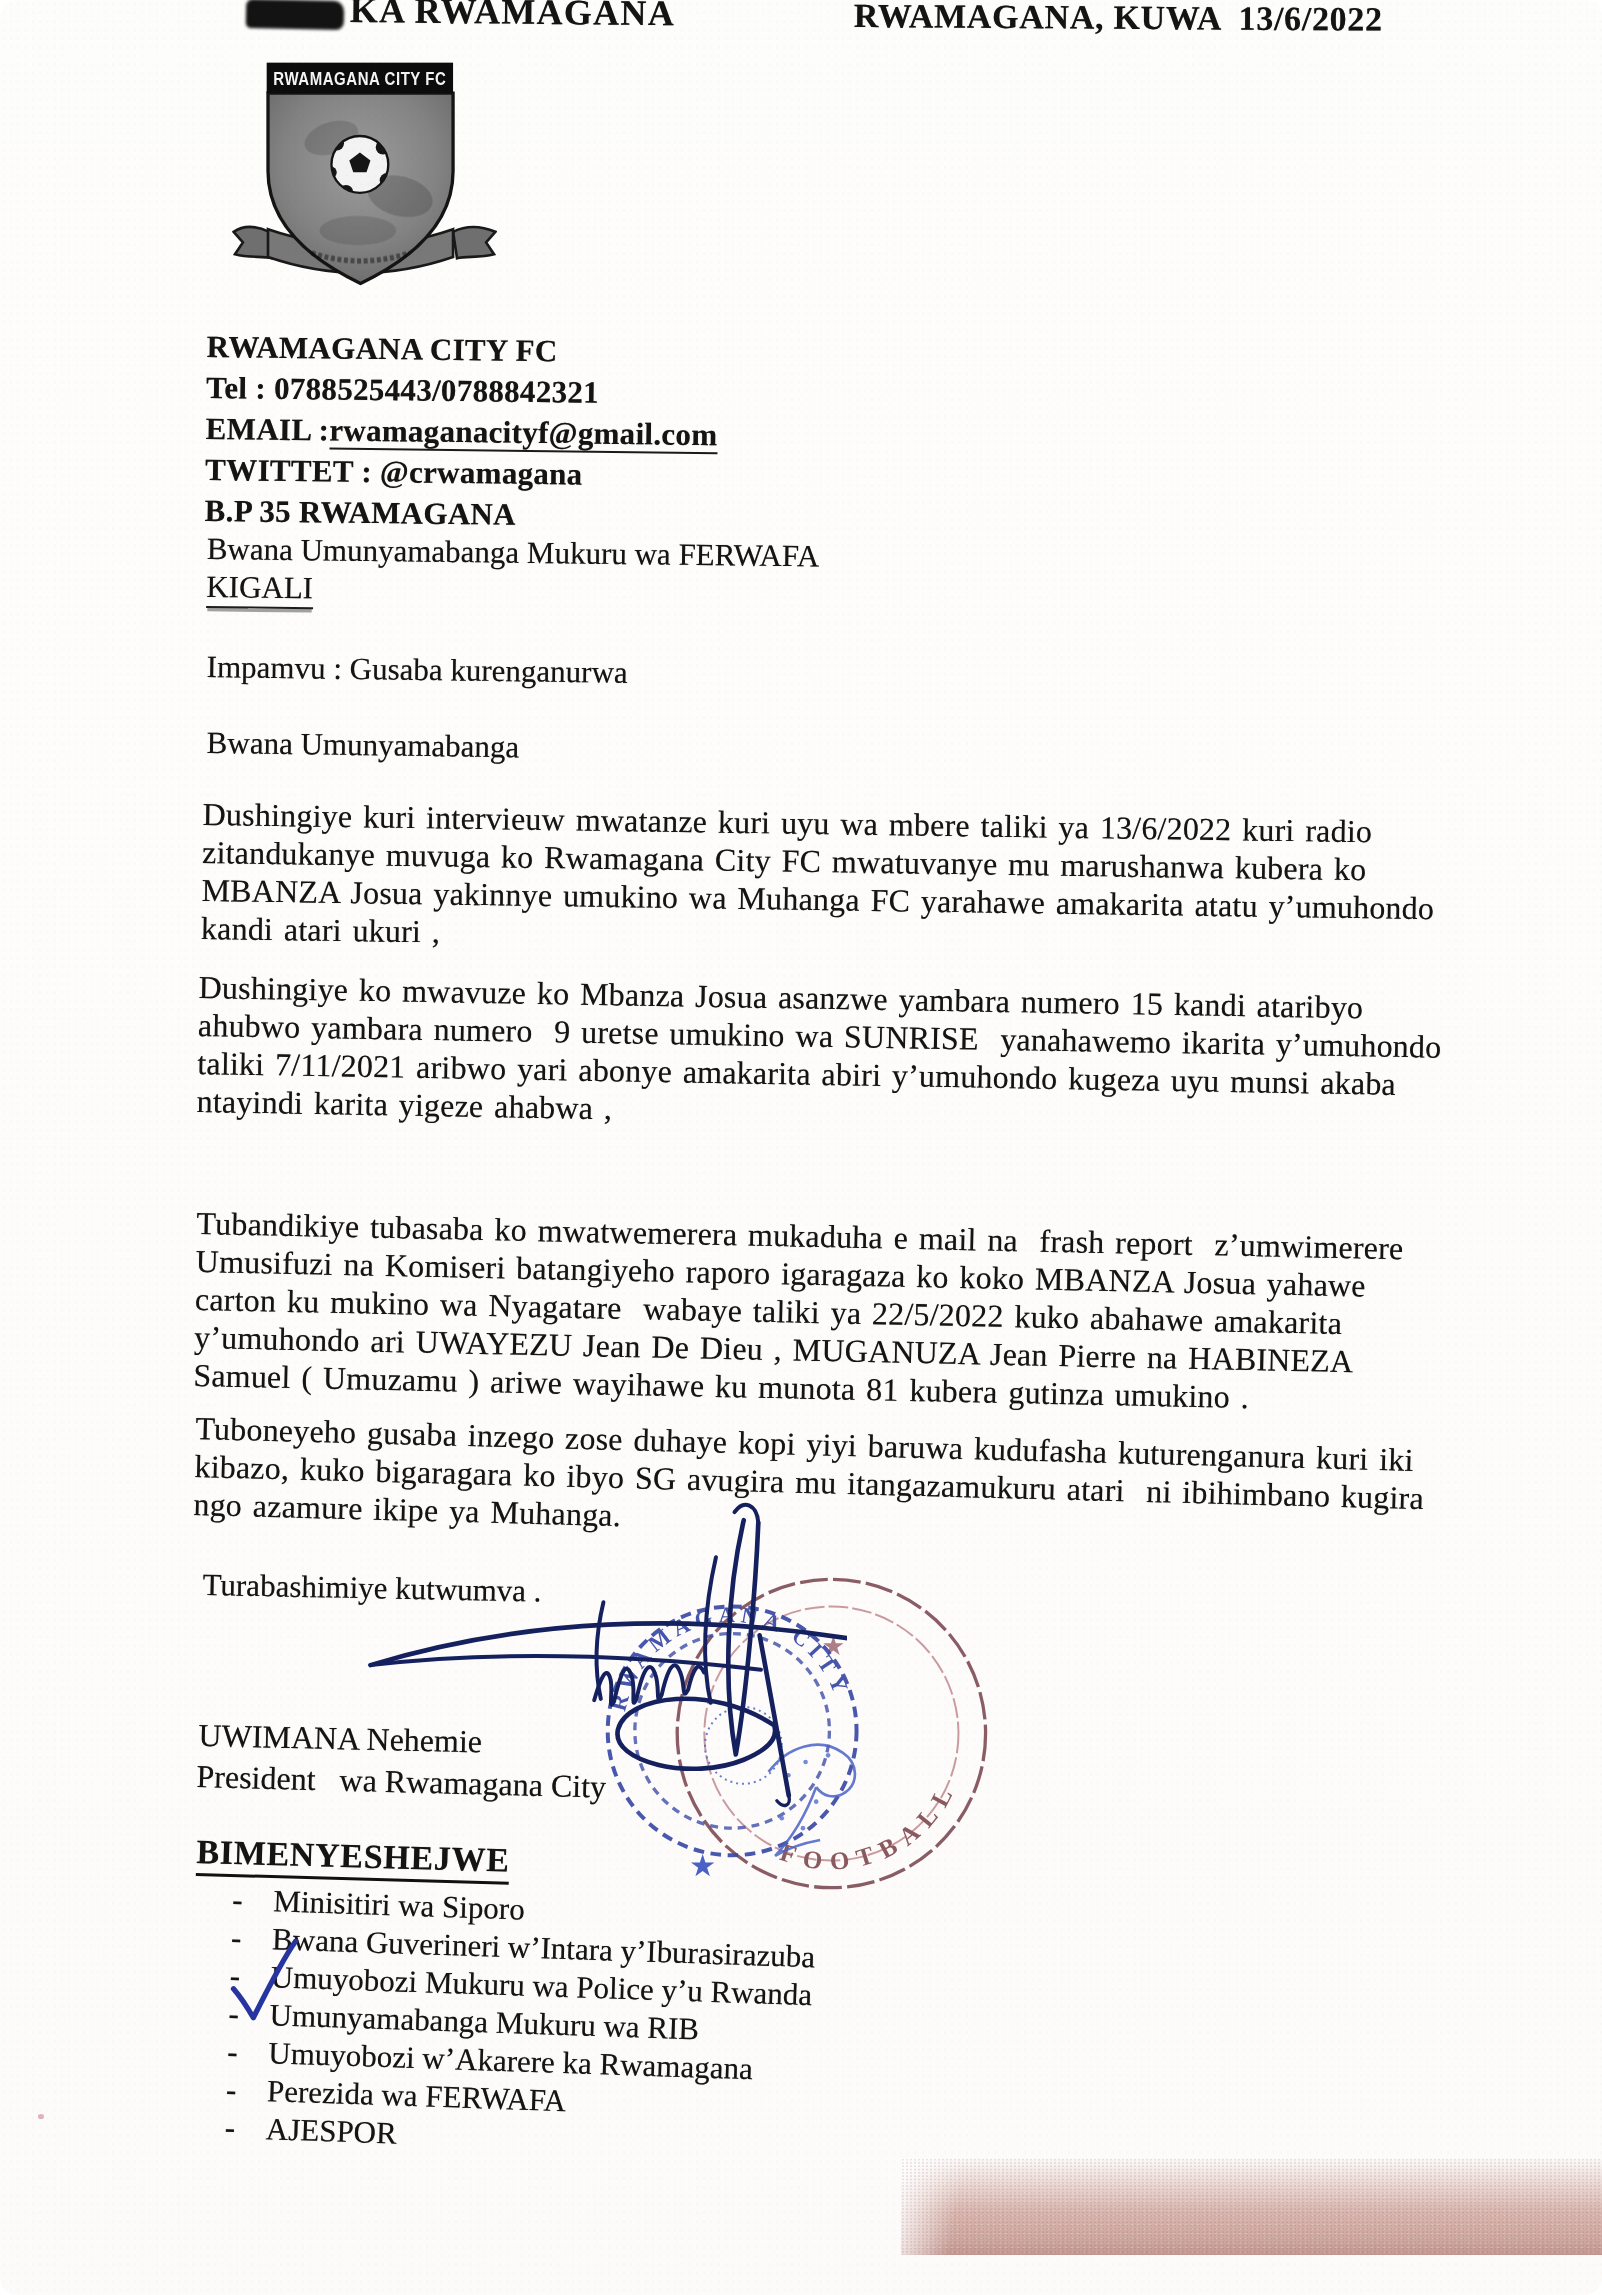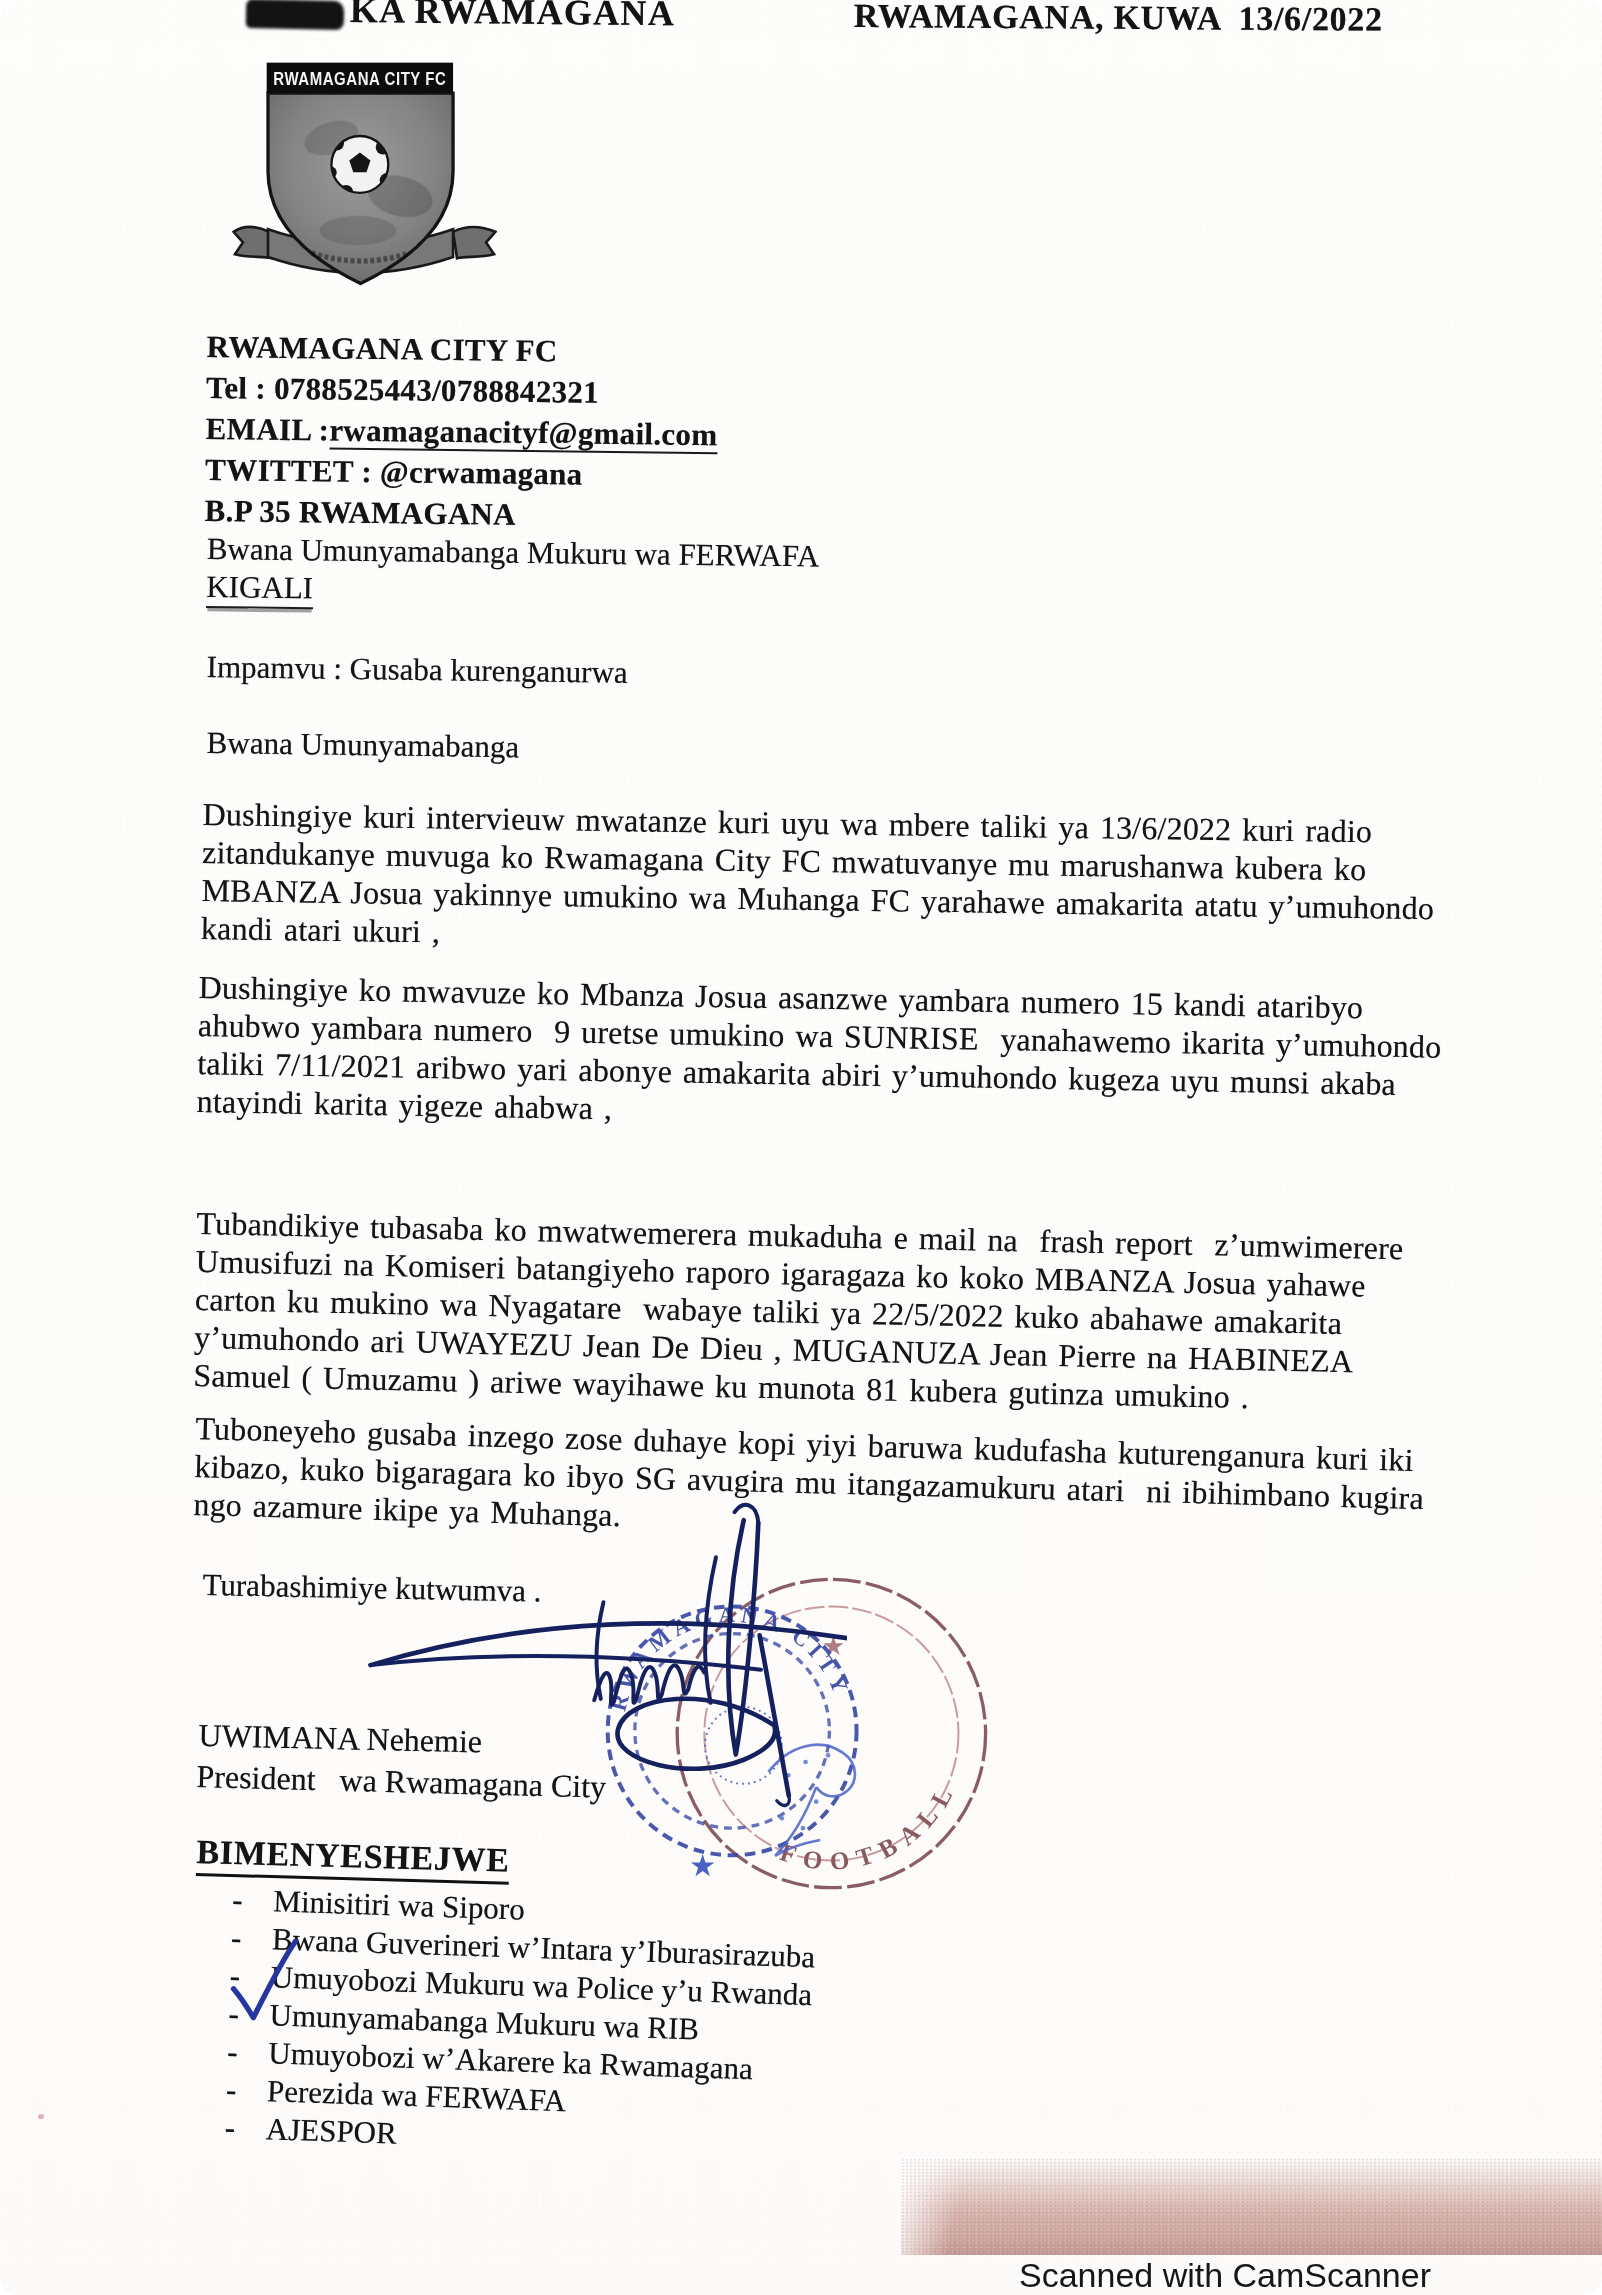--- a/index.html
+++ b/index.html
@@ -258,7 +258,6 @@
 
   <div class="abs pink-band"></div>
   <div class="abs pink-dot"></div>
-  <div class="abs cam-footer">Scanned with CamScanner</div>
 
   <div class="texture"></div>
 </div>

